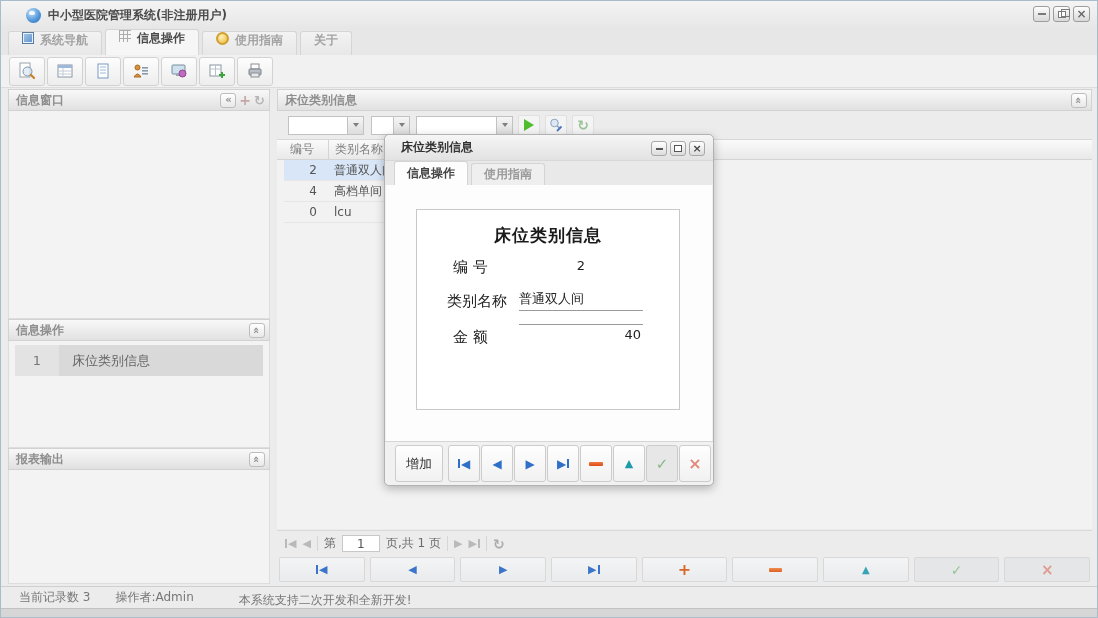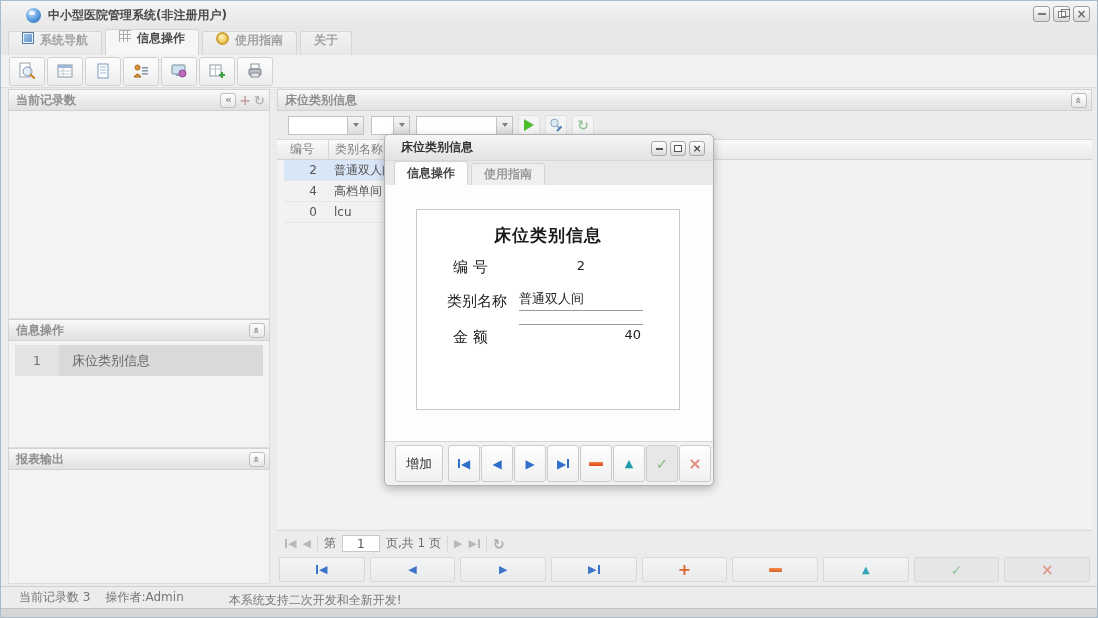--- a/index.html
+++ b/index.html
@@ -251,7 +251,7 @@
 
   <div class="left-col">
     <div class="phead">
-      <span>当前记录数</span>
+      <span>信息窗口</span>
       <span class="sp"></span>
       <span class="sqbtn">«</span>
       <span class="tool-plus">+</span>

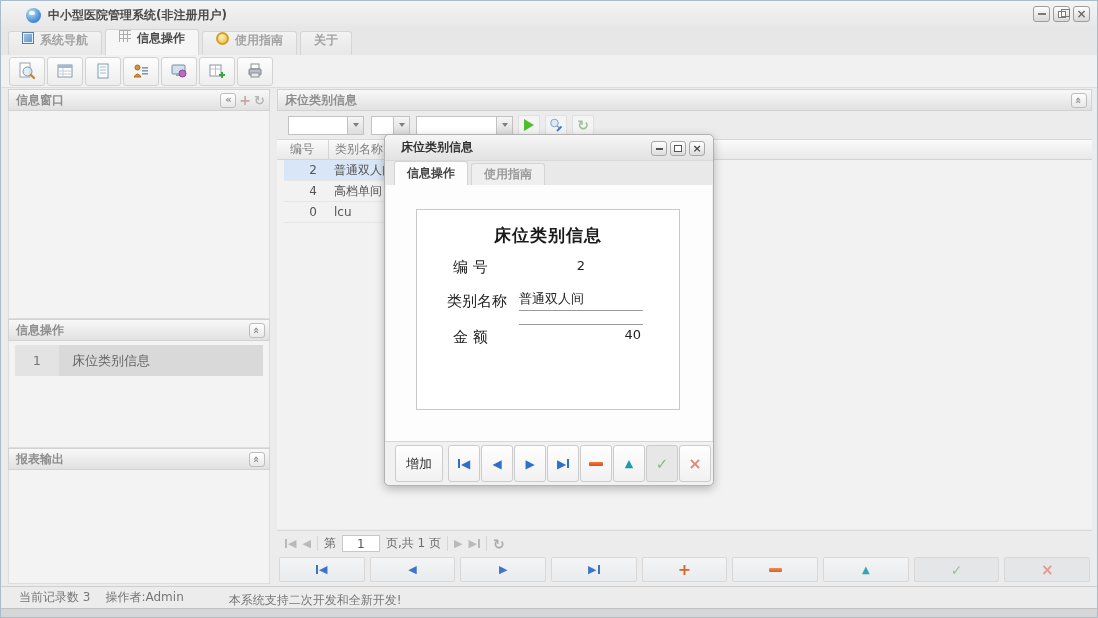--- a/index.html
+++ b/index.html
@@ -111,7 +111,7 @@
   
   .statusbar { position:absolute; left:0; top:585px; width:100%; height:22px; background:#ececec;
     border-top:1px solid #cfcfcf; display:flex; align-items:center; color:#777; }
-  .statusbar .s1 { margin-left:18px; } .statusbar .s2 { margin-left:15px; } .statusbar .s3 { margin-left:45px;margin-top:6px; }
+  .statusbar .s1 { margin-left:18px; } .statusbar .s2 { margin-left:25px; } .statusbar .s3 { margin-left:45px;margin-top:6px; }
   .bottom-strip { position:absolute; left:0; top:607px; width:100%; height:11px; background:#d6d6d6; border-top:1px solid #c2c2c2; }
 
   

